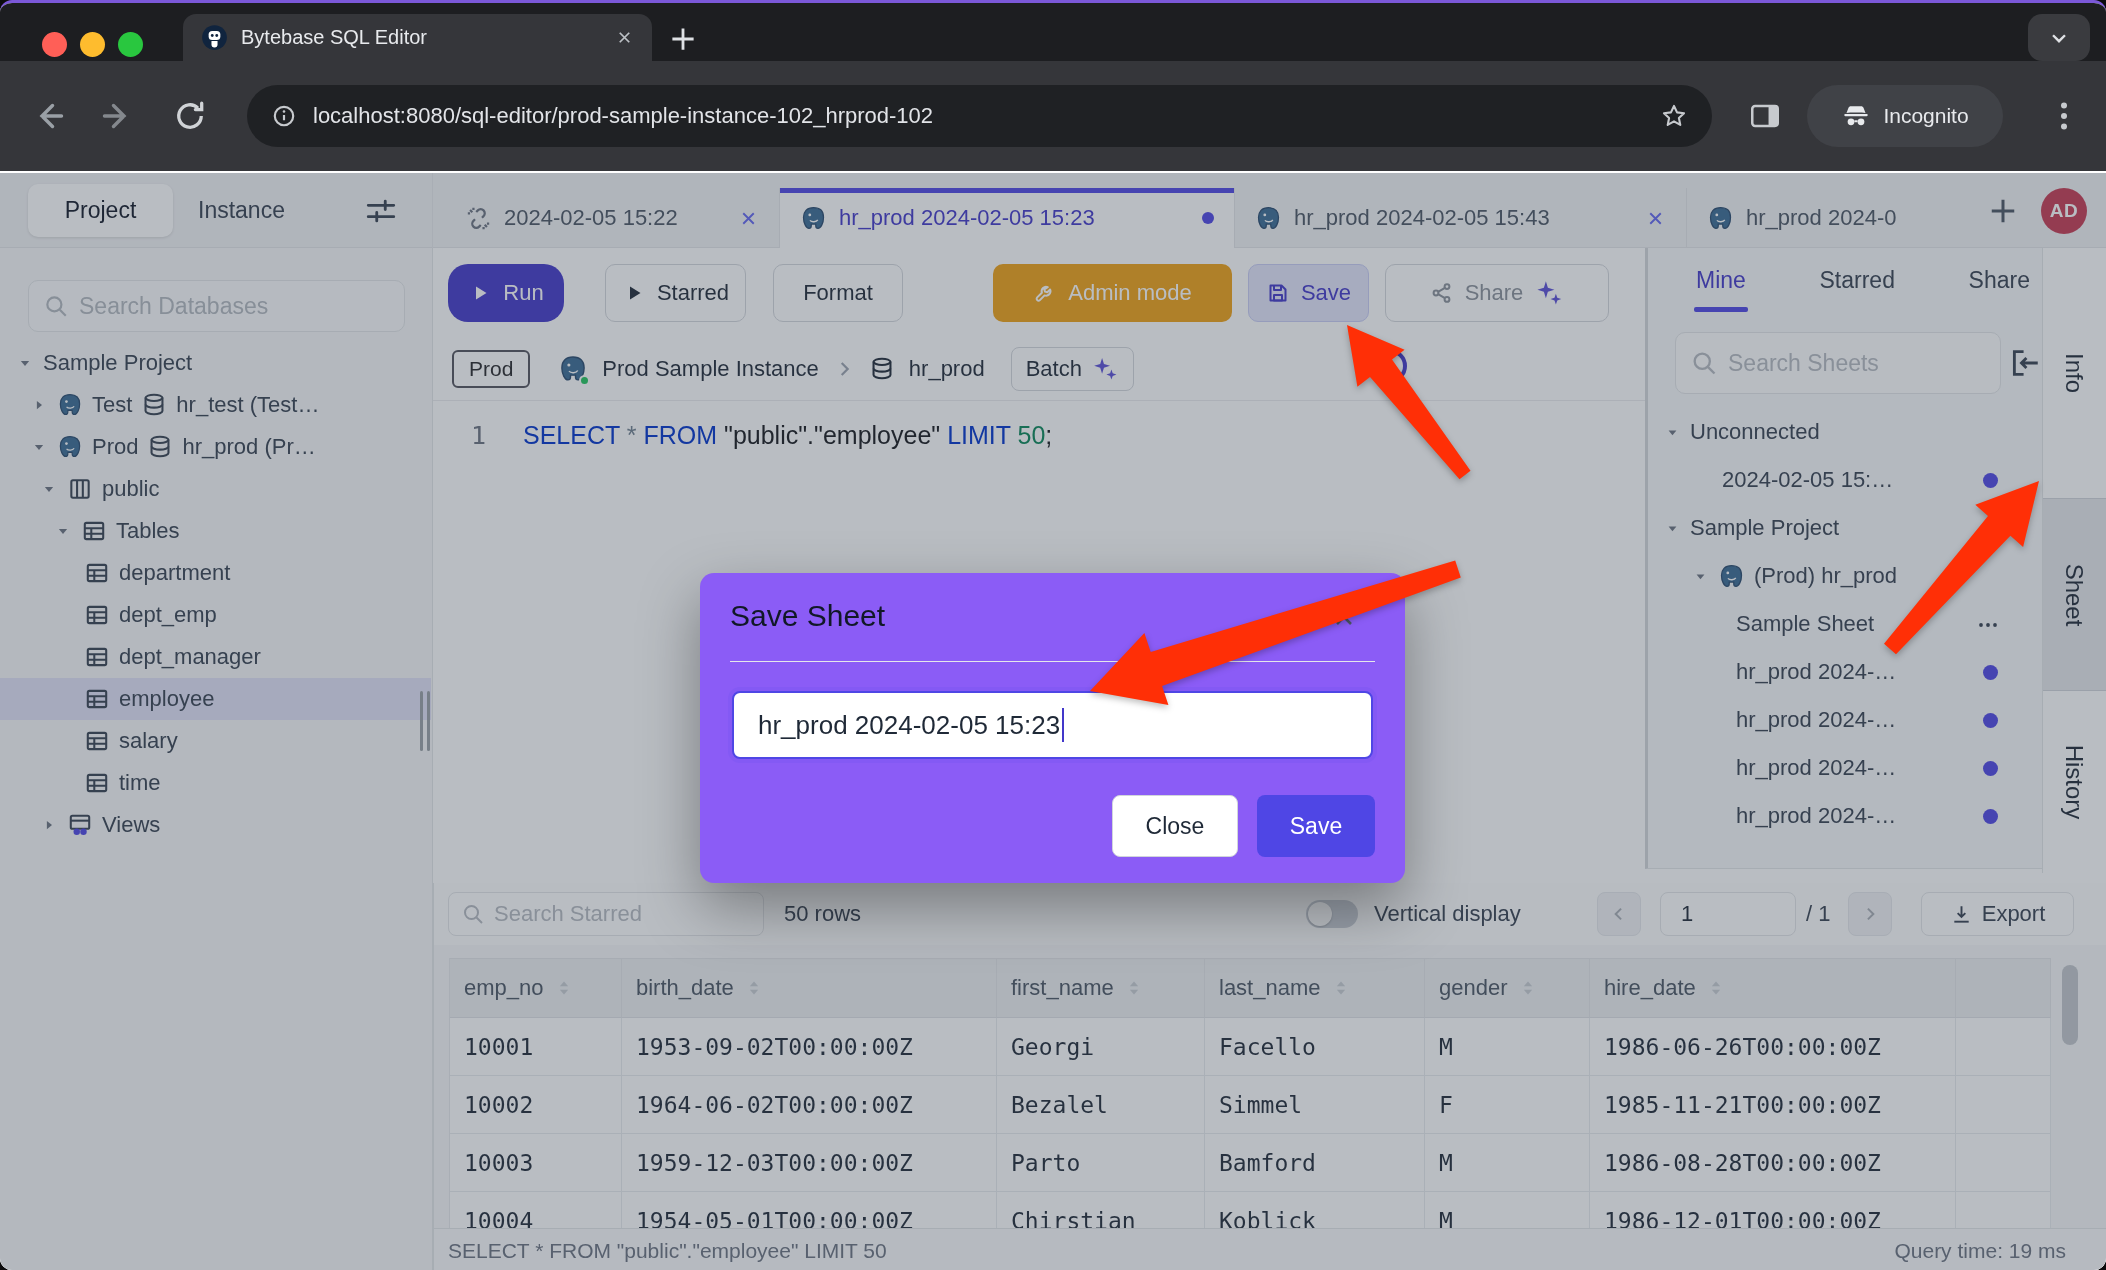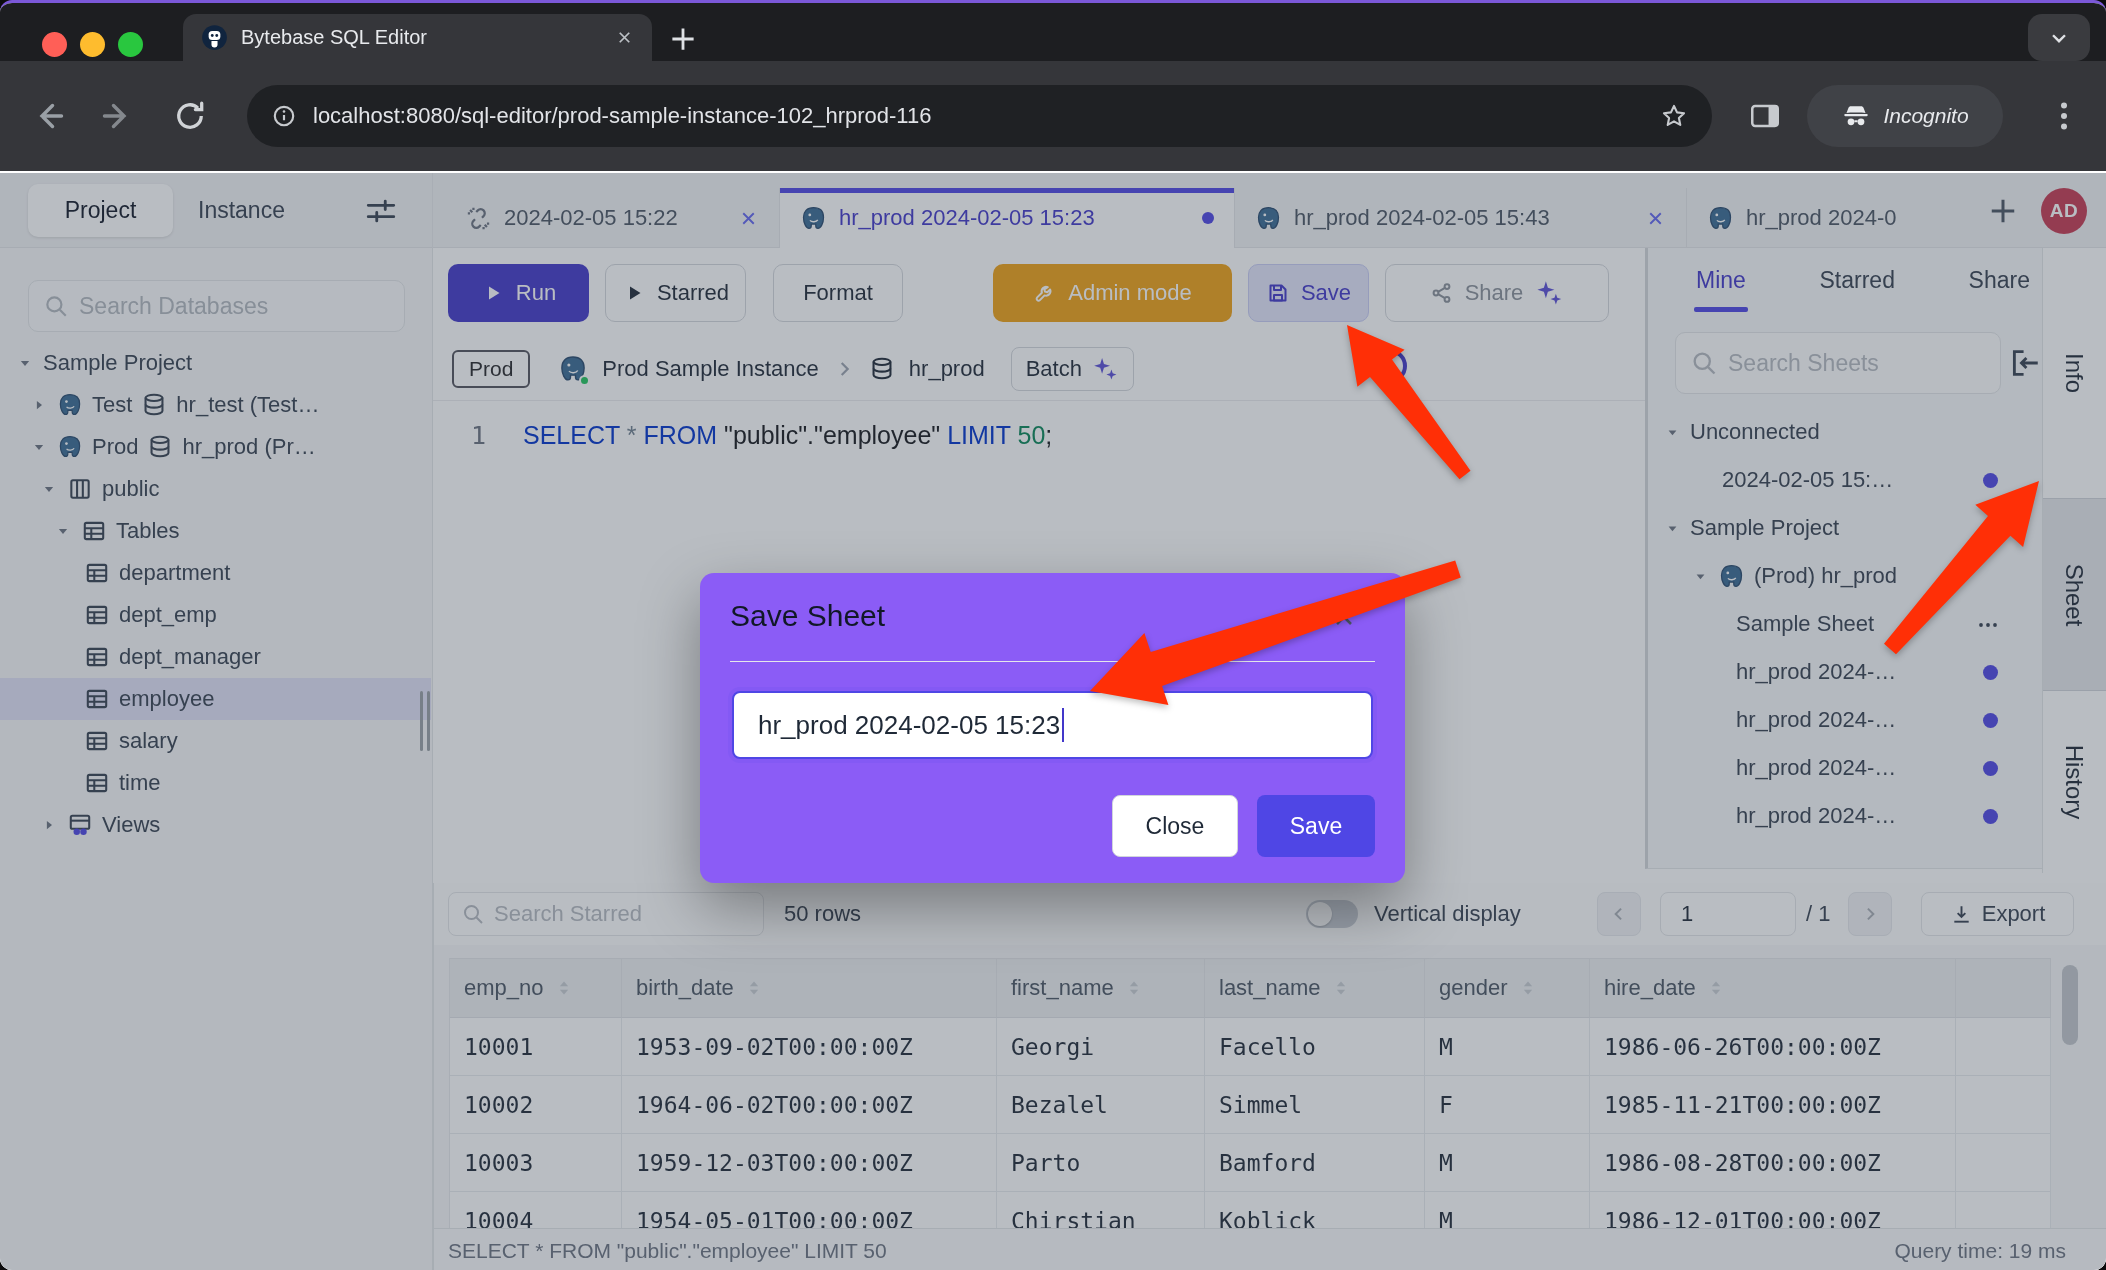--- a/index.html
+++ b/index.html
@@ -236,7 +236,7 @@
             <circle cx="12" cy="7.8" r="1.2" fill="currentColor" stroke="none"></circle>
           </svg>
         </span>
-      <span id="url-text">localhost:8080/sql-editor/prod-sample-instance-102_hrprod-116</span>
+      <span id="url-text">localhost:8080/sql-editor/prod-sample-instance-102_hrprod-102</span>
       <span class="icon" id="url-star">
           <svg viewBox="0 0 24 24" fill="none" stroke="currentColor" stroke-width="1.8" stroke-linejoin="round">
             <path d="M12 3.4l2.6 5.5 6 .7-4.4 4.1 1.2 5.9-5.4-3-5.4 3 1.2-5.9L3.4 9.6l6-.7z"></path>

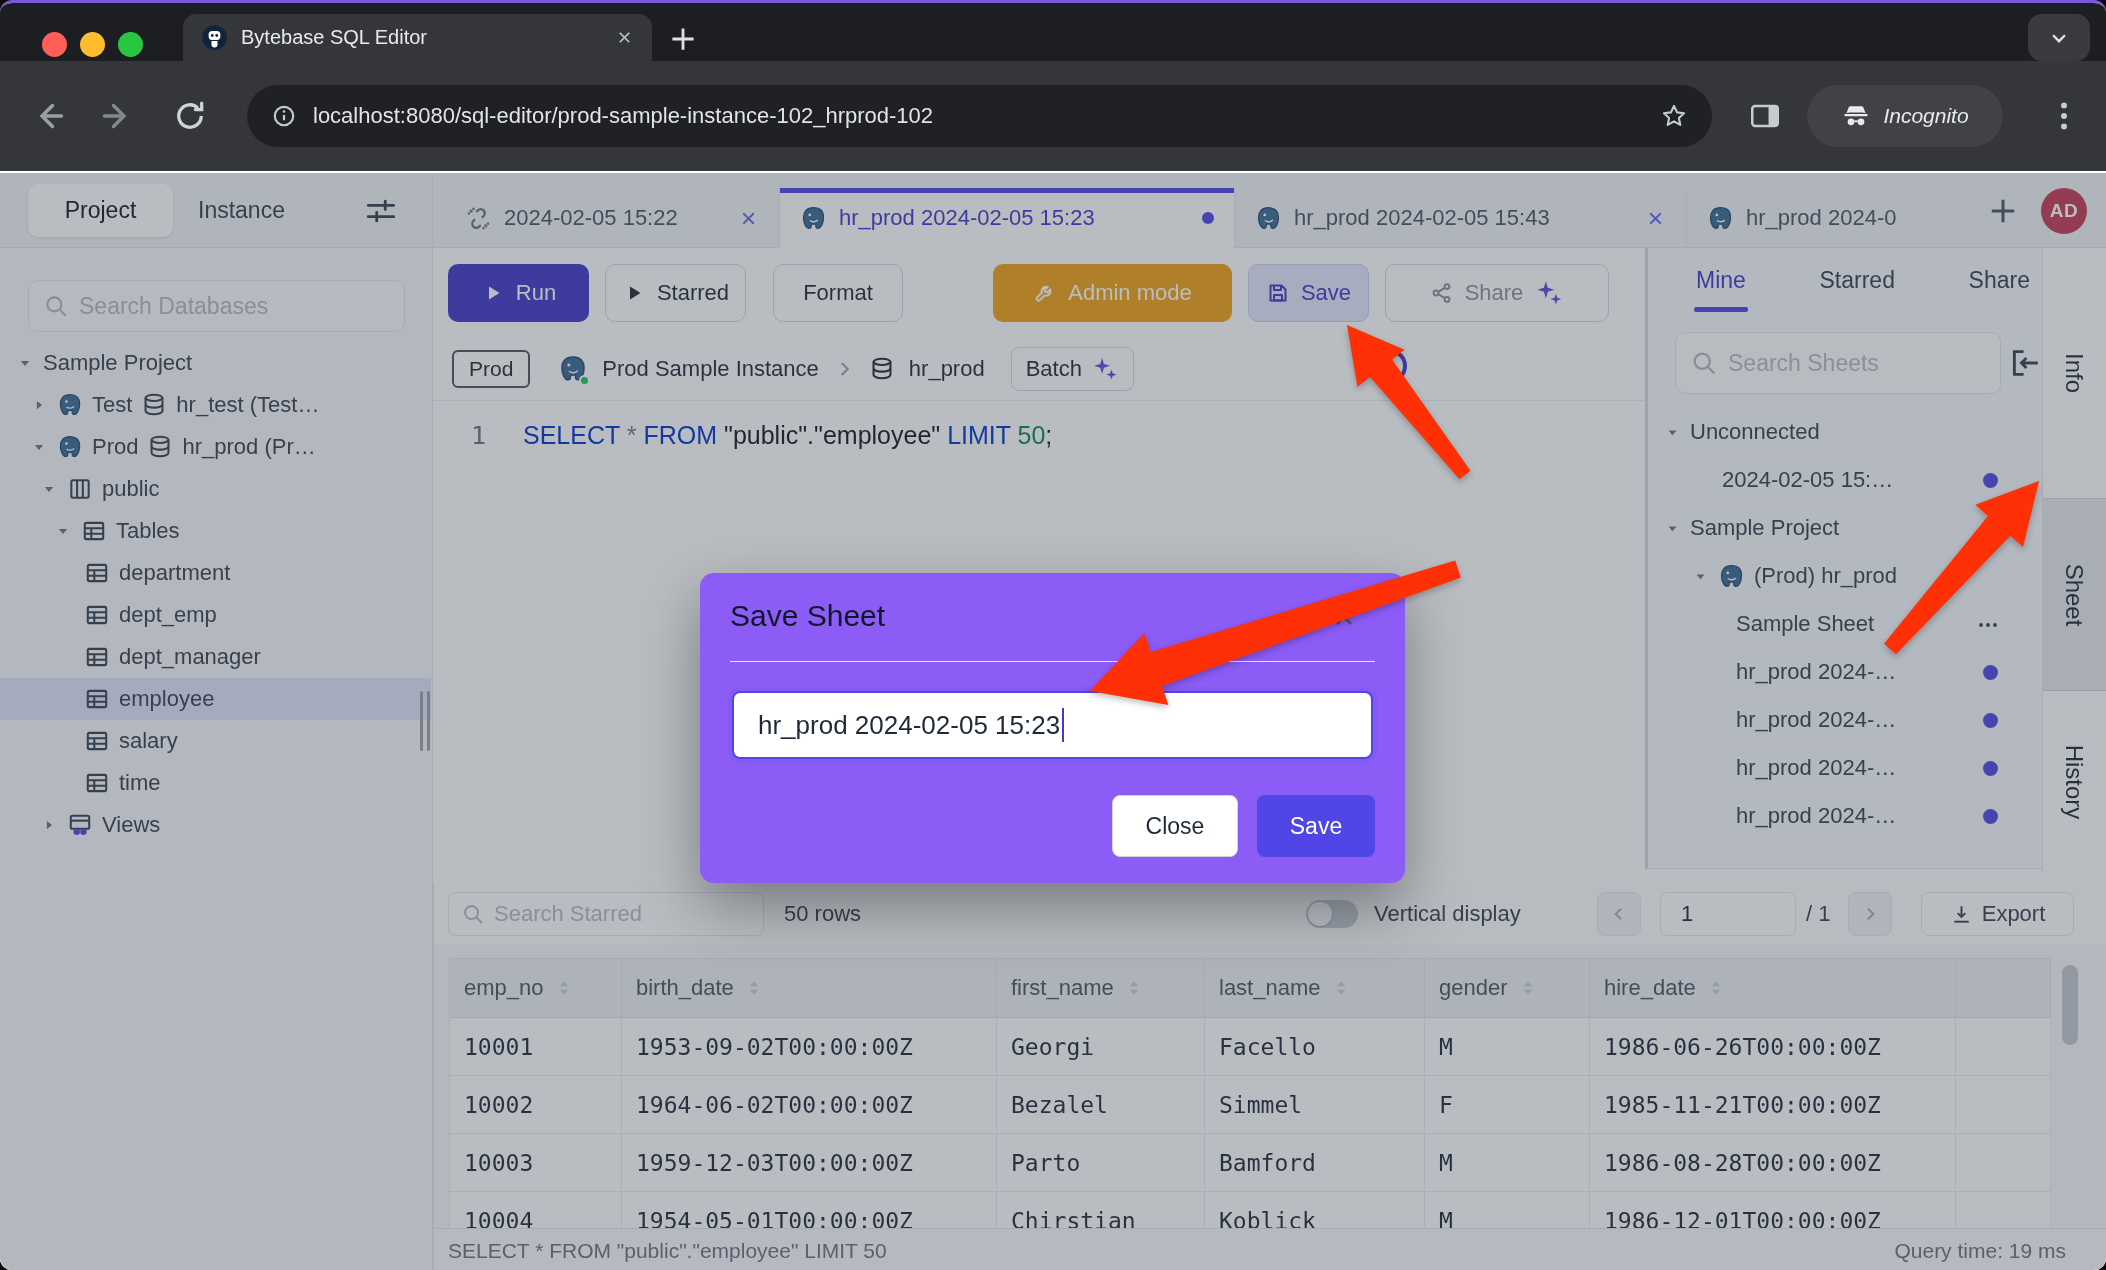--- a/index.html
+++ b/index.html
@@ -33,7 +33,7 @@
   #sidepanel-btn{position:absolute;left:1748px;top:38px;width:34px;height:34px;color:#c7cace;}
   #incog{position:absolute;left:1807px;top:24px;width:196px;height:62px;border-radius:31px;background:#404247;display:flex;align-items:center;justify-content:center;gap:12px;color:#e8eaed;}
   #incog .icon{width:30px;height:30px;}
-  #incog-label{font-size:21px;font-style:italic;}
+  #incog-label{font-size:21px;}
   #kebab-btn{position:absolute;left:2046px;top:37px;width:36px;height:36px;color:#c7cace;}
 
   

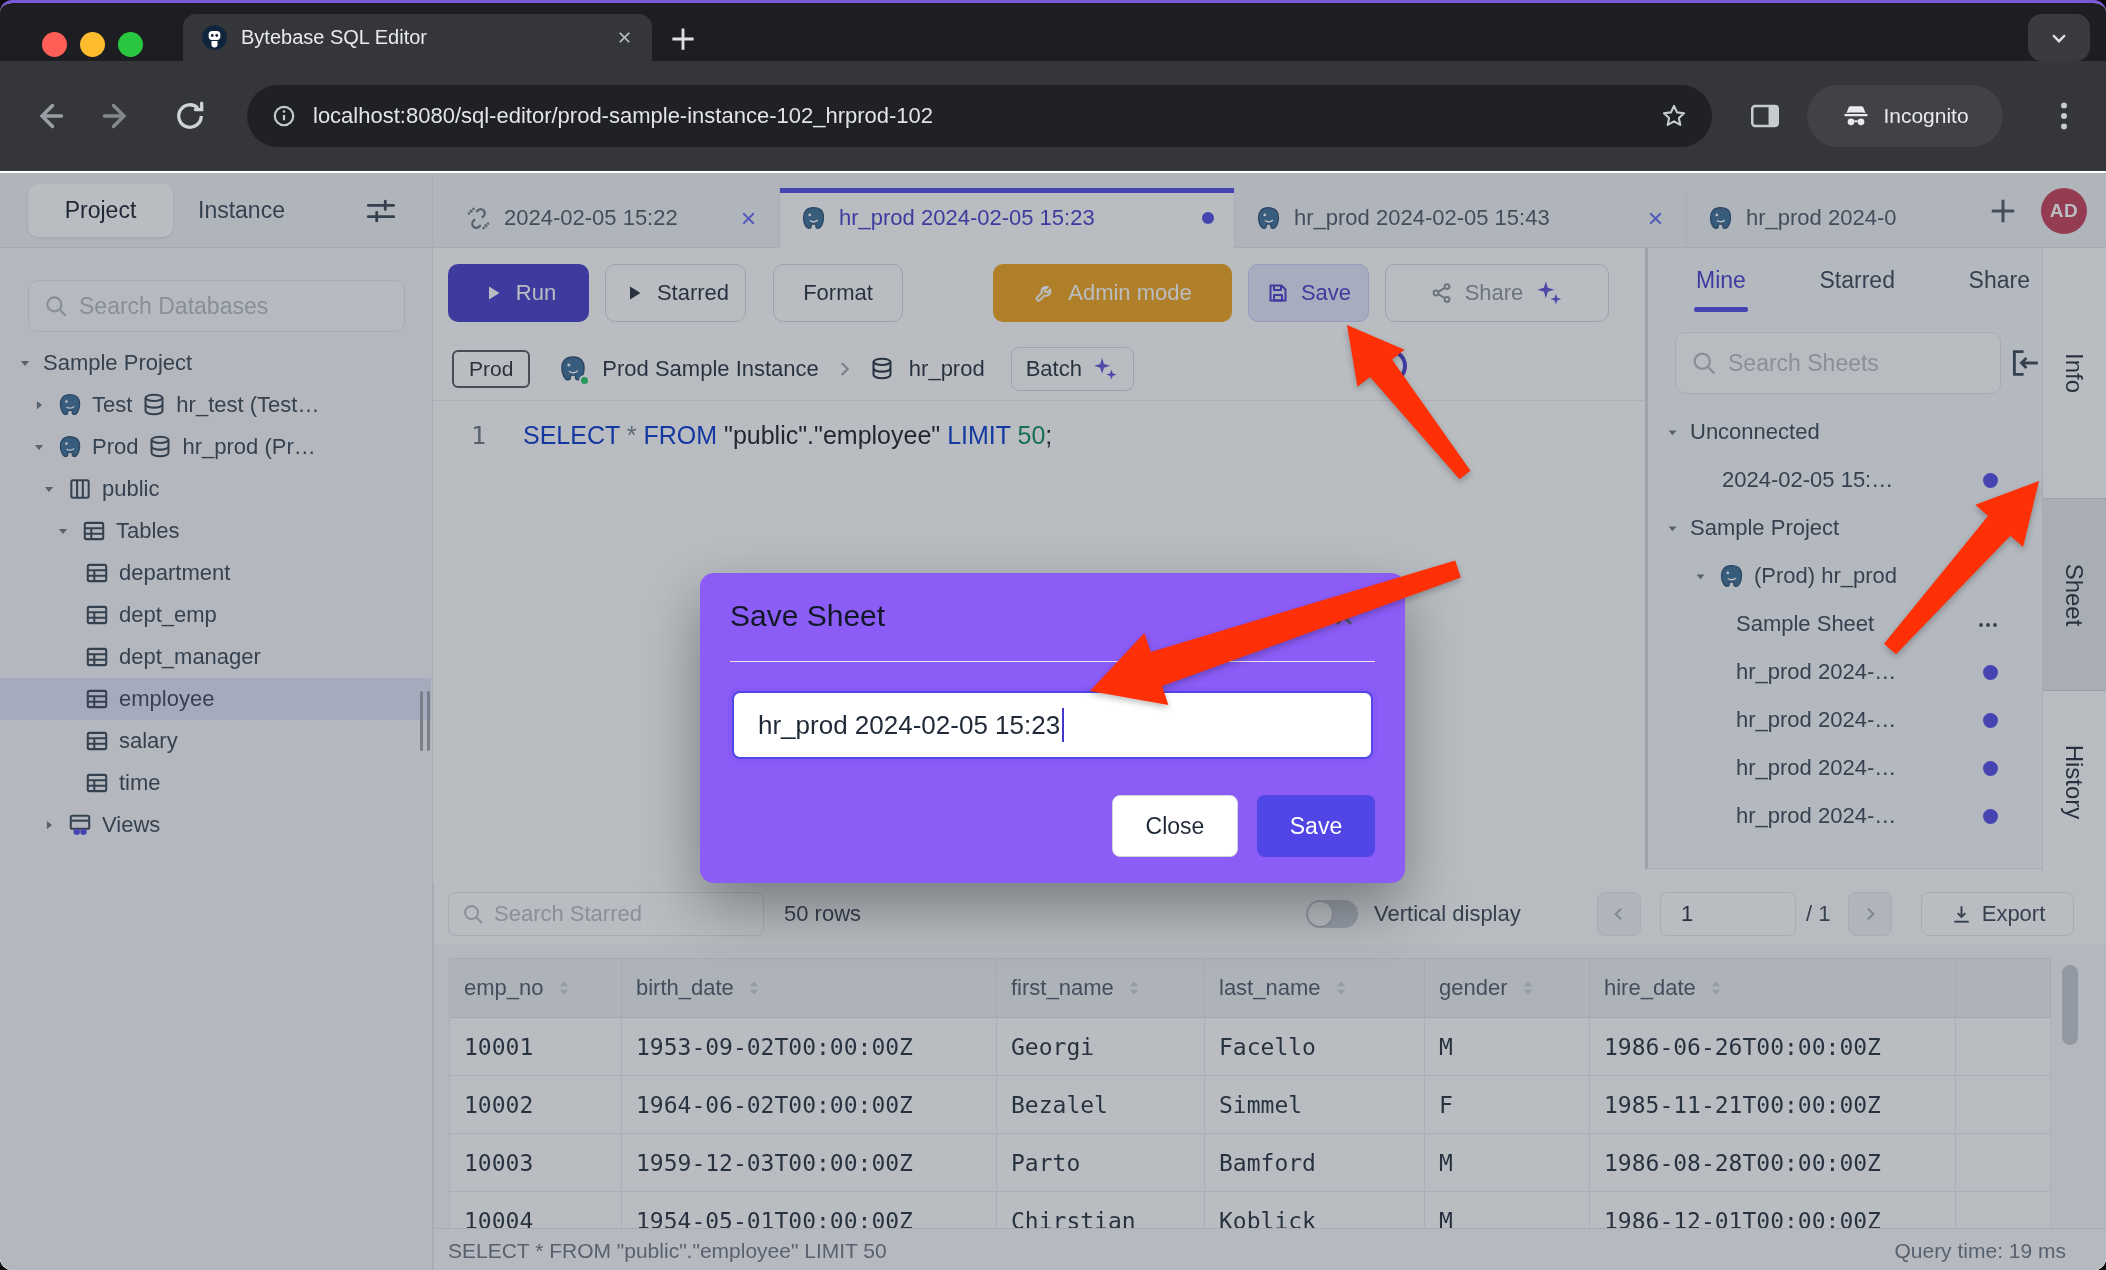--- a/index.html
+++ b/index.html
@@ -80,7 +80,7 @@
   #toolbar{position:absolute;left:0;top:0;width:100%;height:90px;}
   .btn{position:absolute;top:16px;height:58px;border-radius:10px;display:flex;align-items:center;justify-content:center;gap:11px;font-size:22px;border:1px solid transparent;cursor:pointer;}
   .btn .icon{width:24px;height:24px;}
-  #btn-run{left:15px;width:141px;background:#4338ca;color:#fff;}
+  #btn-run{left:15px;width:116px;background:#4338ca;color:#fff;border-radius:20px;}
   #btn-explain{left:172px;width:141px;background:#fff;border-color:#d4d7dc;color:#1f2937;}
   #btn-format{left:340px;width:130px;background:#fff;border-color:#d4d7dc;color:#1f2937;}
   #btn-admin{left:560px;width:239px;background:#f0a114;color:#fff;}

